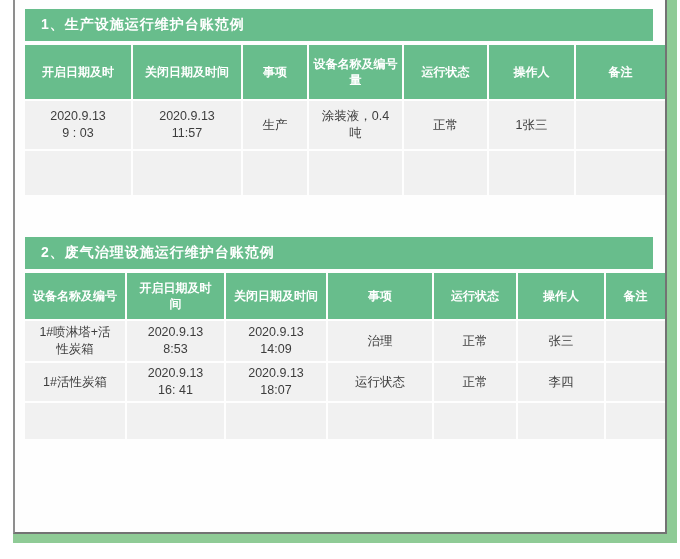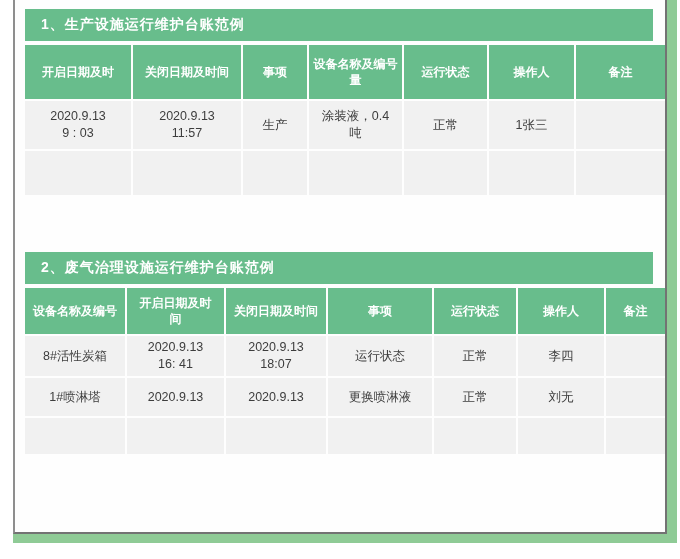--- a/index.html
+++ b/index.html
@@ -28,7 +28,7 @@
 
   .section{margin-left:10px;width:628px;}
   .section-1{padding-top:10px;}
-  .section-2{margin-top:55px;}
+  .section-2{margin-top:40px;}
 
   .title-bar{
     width:628px;height:32px;box-sizing:border-box;

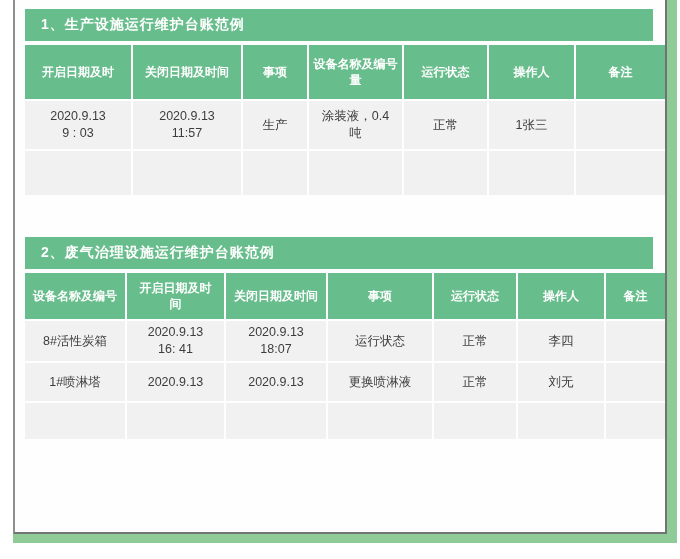--- a/index.html
+++ b/index.html
@@ -149,6 +149,18 @@
           </thead>
           <tbody>
             <tr>
+              <td>1#喷淋塔+活
+性炭箱</td>
+              <td>2020.9.13
+8:53</td>
+              <td>2020.9.13
+14:09</td>
+              <td>治理</td>
+              <td>正常</td>
+              <td>张三</td>
+              <td></td>
+            </tr>
+            <tr>
               <td>8#活性炭箱</td>
               <td>2020.9.13
 16: 41</td>

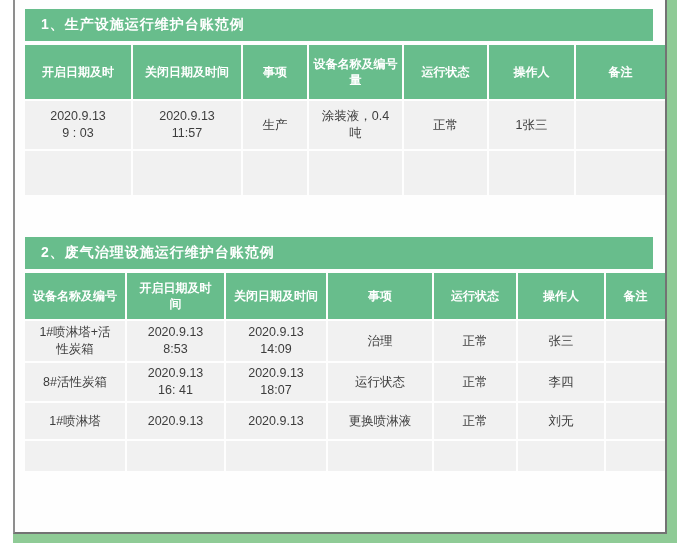--- a/index.html
+++ b/index.html
@@ -161,7 +161,7 @@
               <td></td>
             </tr>
             <tr>
-              <td>8#活性炭箱</td>
+              <td>1#活性炭箱</td>
               <td>2020.9.13
 16: 41</td>
               <td>2020.9.13

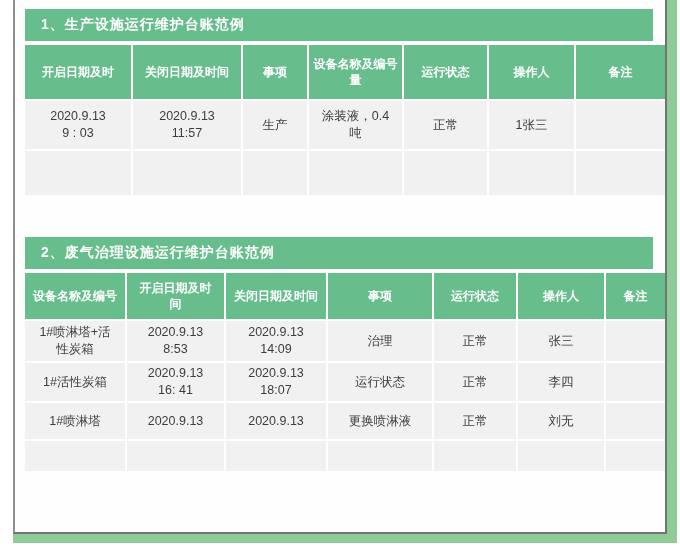--- a/index.html
+++ b/index.html
@@ -172,15 +172,6 @@
               <td></td>
             </tr>
             <tr>
-              <td>1#喷淋塔</td>
-              <td>2020.9.13</td>
-              <td>2020.9.13</td>
-              <td>更换喷淋液</td>
-              <td>正常</td>
-              <td>刘无</td>
-              <td></td>
-            </tr>
-            <tr>
               <td></td>
               <td></td>
               <td></td>

